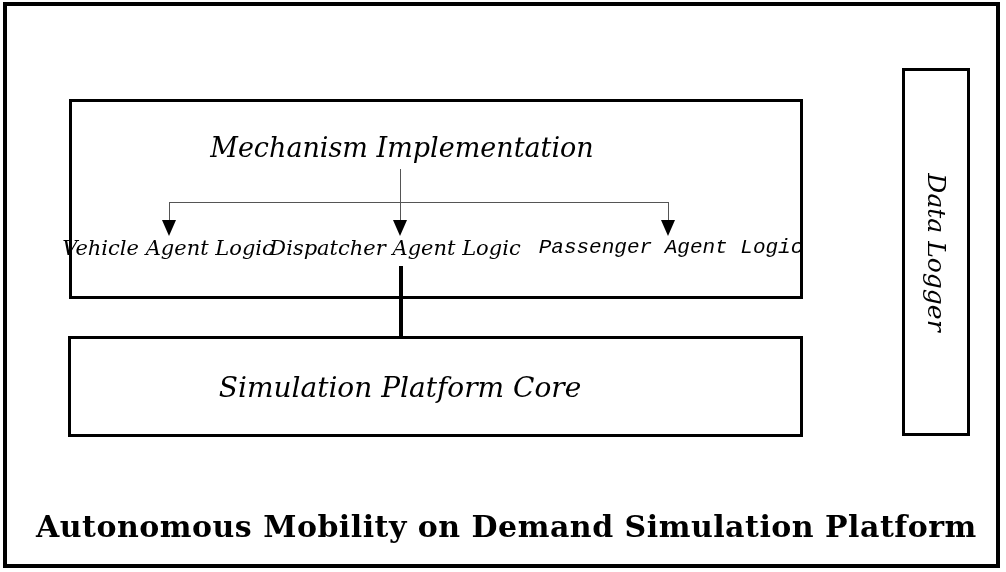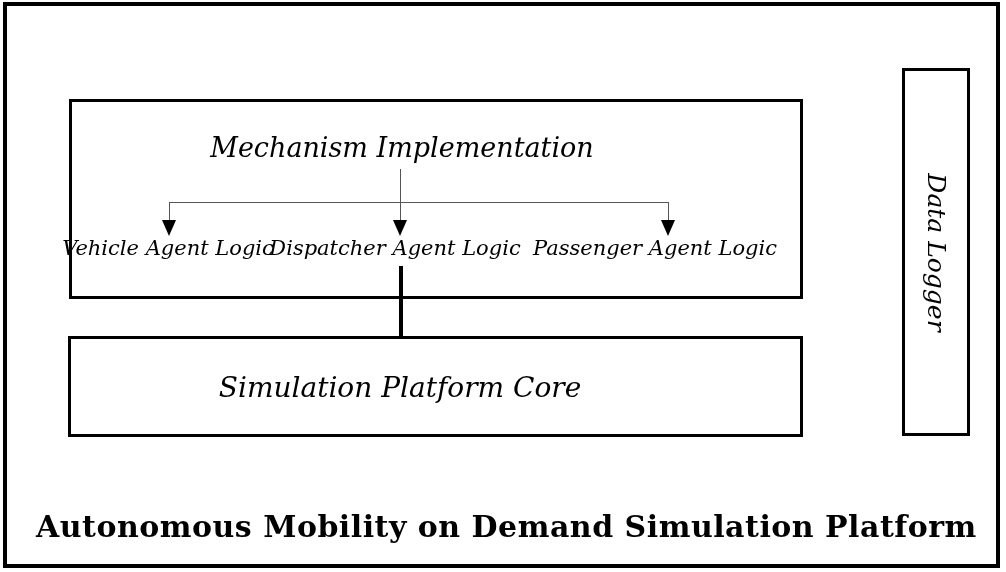--- a/index.html
+++ b/index.html
@@ -74,7 +74,7 @@
   }
   .agent-label.vehicle    { left: 96px;  }
   .agent-label.dispatcher { left: 323px; }
-  .agent-label.passenger  { left: 583px; }
+  .agent-label.passenger  { left: 599px; font-family: Liberation Mono, monospace; }
   .thin-line {
     position: absolute;
     background: #555555;

